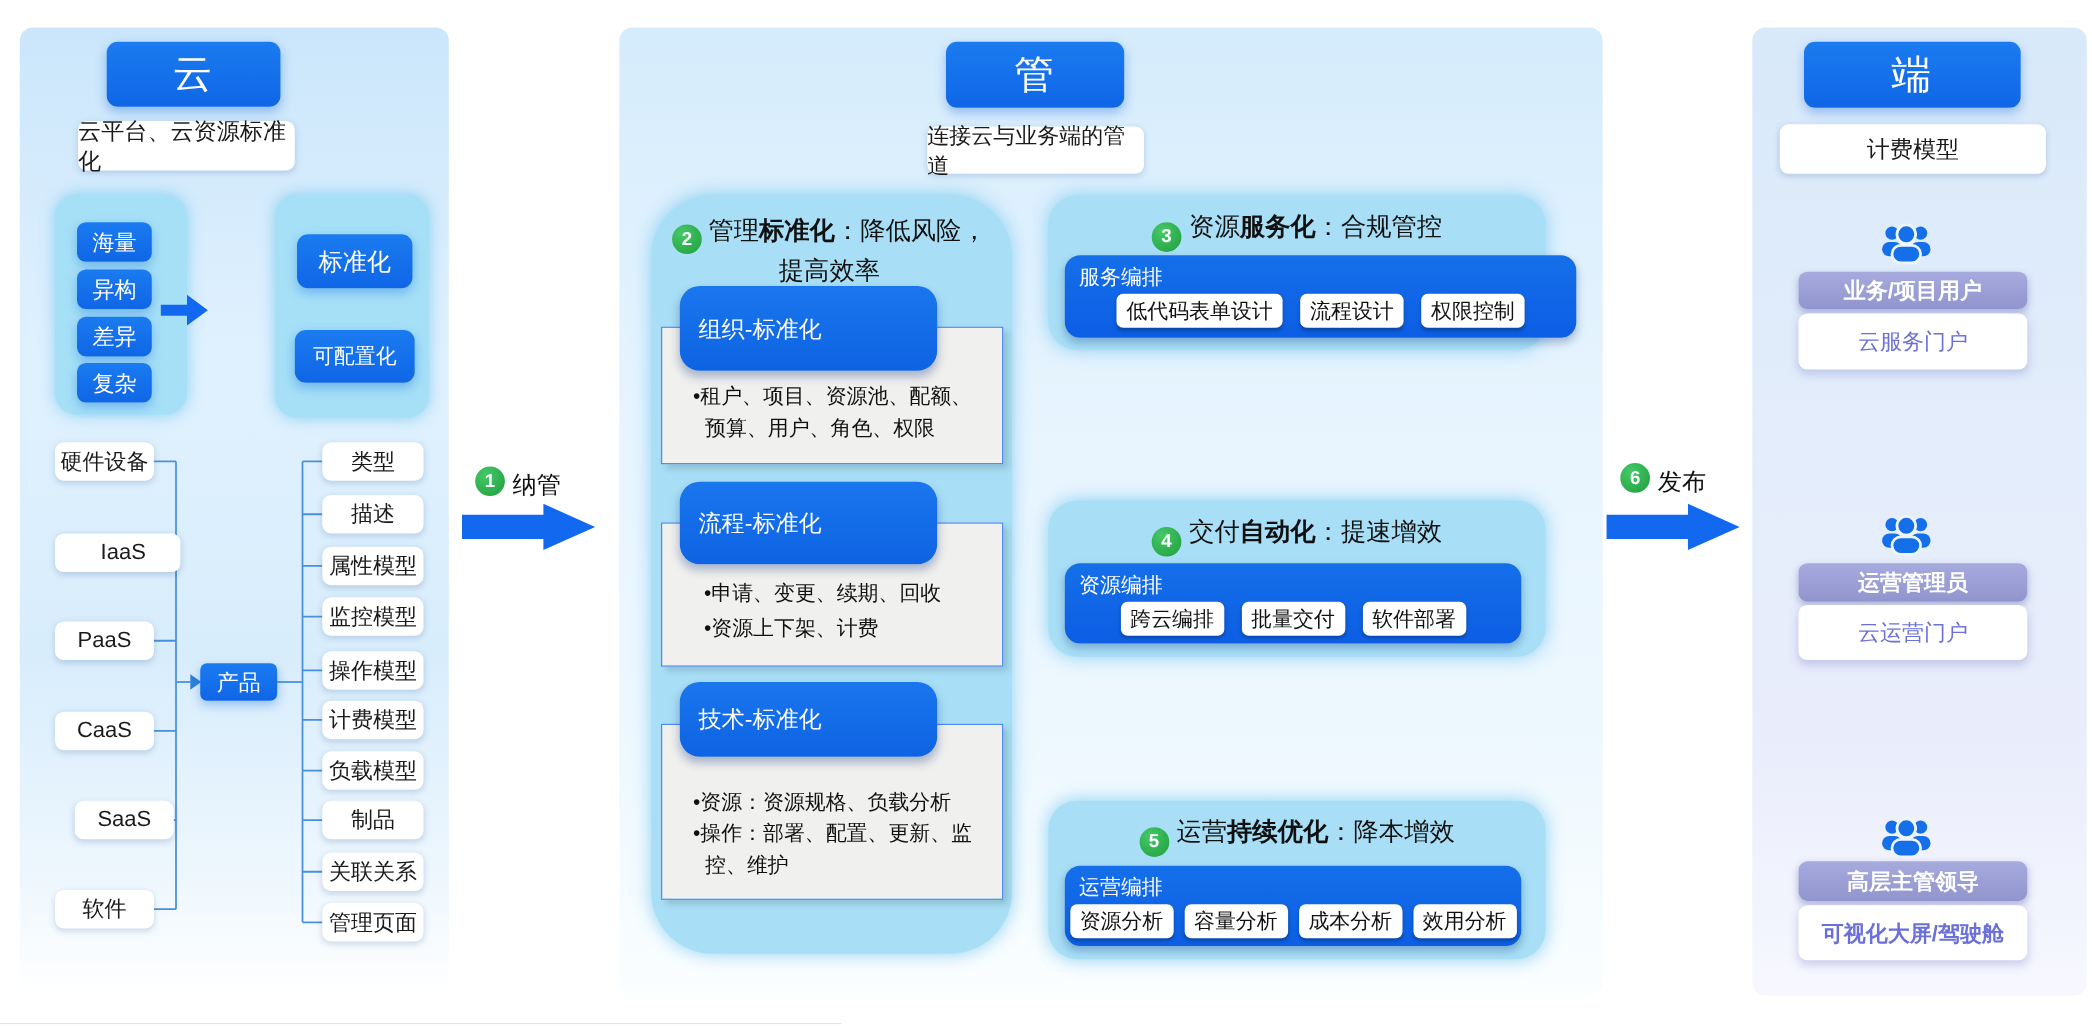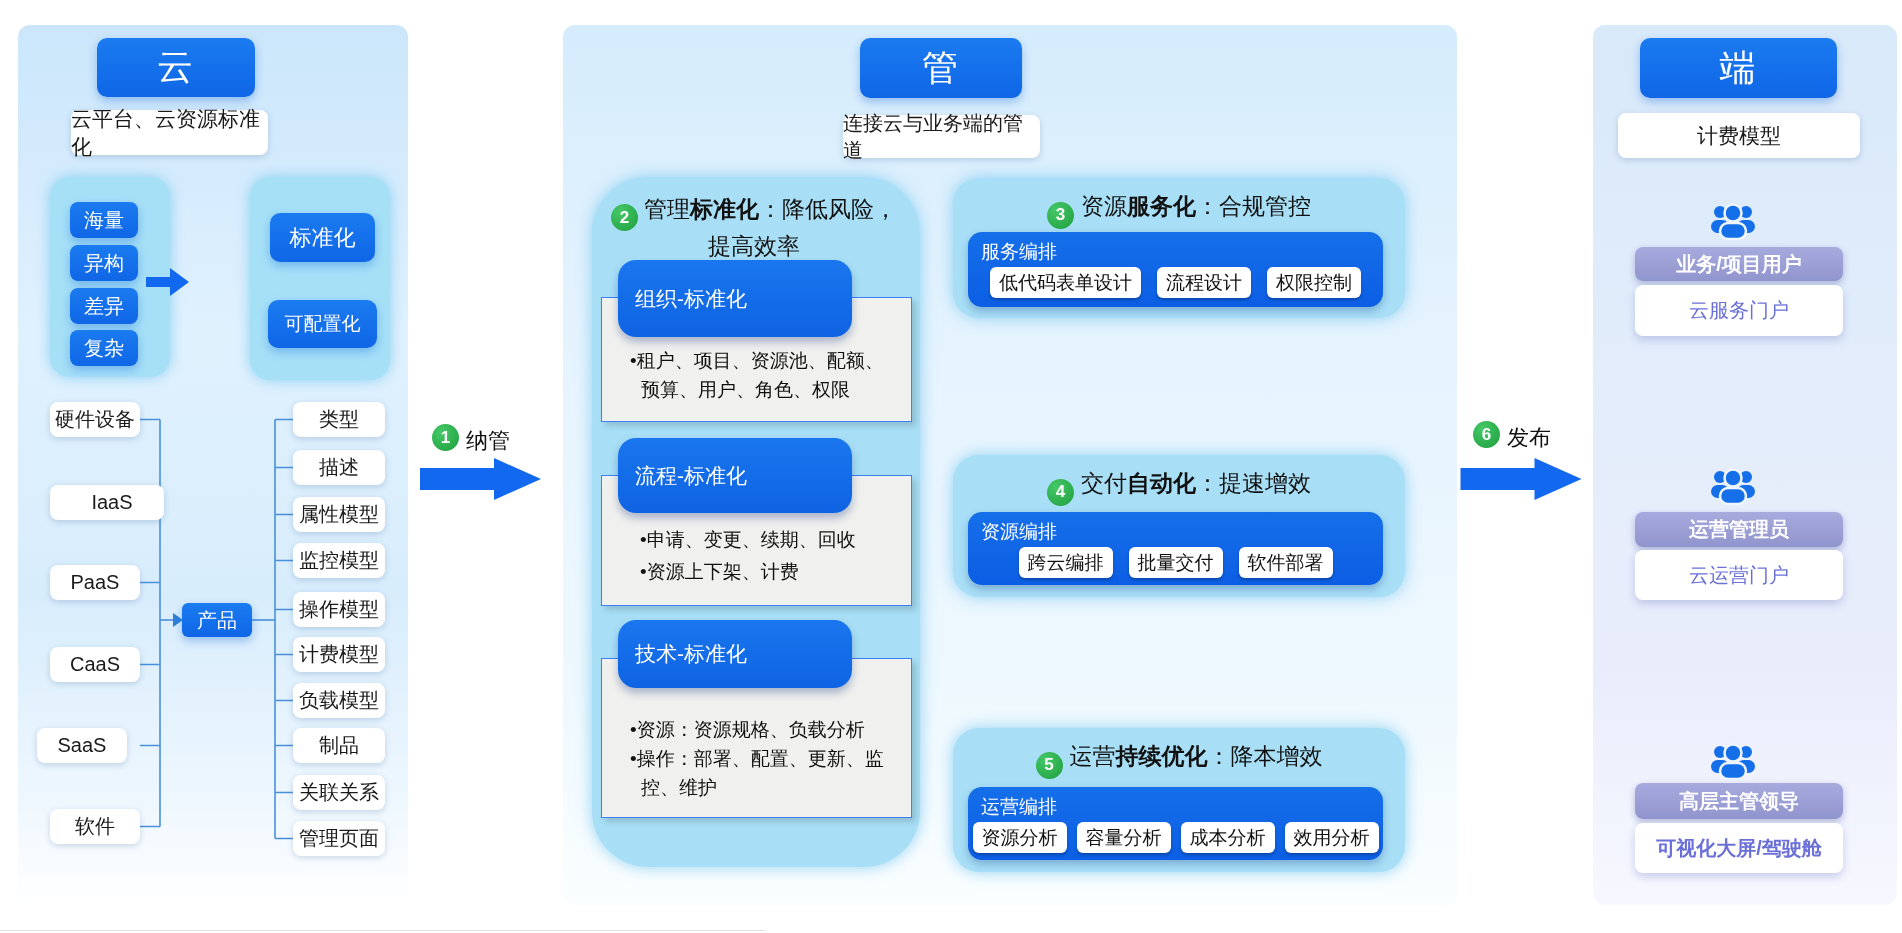--- a/index.html
+++ b/index.html
@@ -219,7 +219,7 @@
         </span><span>资源</span><b>服务化</b><span>：合规管控</span>
     </div>
   </div>
-  <div class="abs inner-blue" style="left:968px;top:232px;width:415px;height:75px;">
+  <div class="abs inner-blue" style="left:968px;top:232px;width:465px;height:75px;">
     <div class="inner-label">服务编排</div>
     <div class="chip-row">
       <span class="chip">低代码表单设计</span>

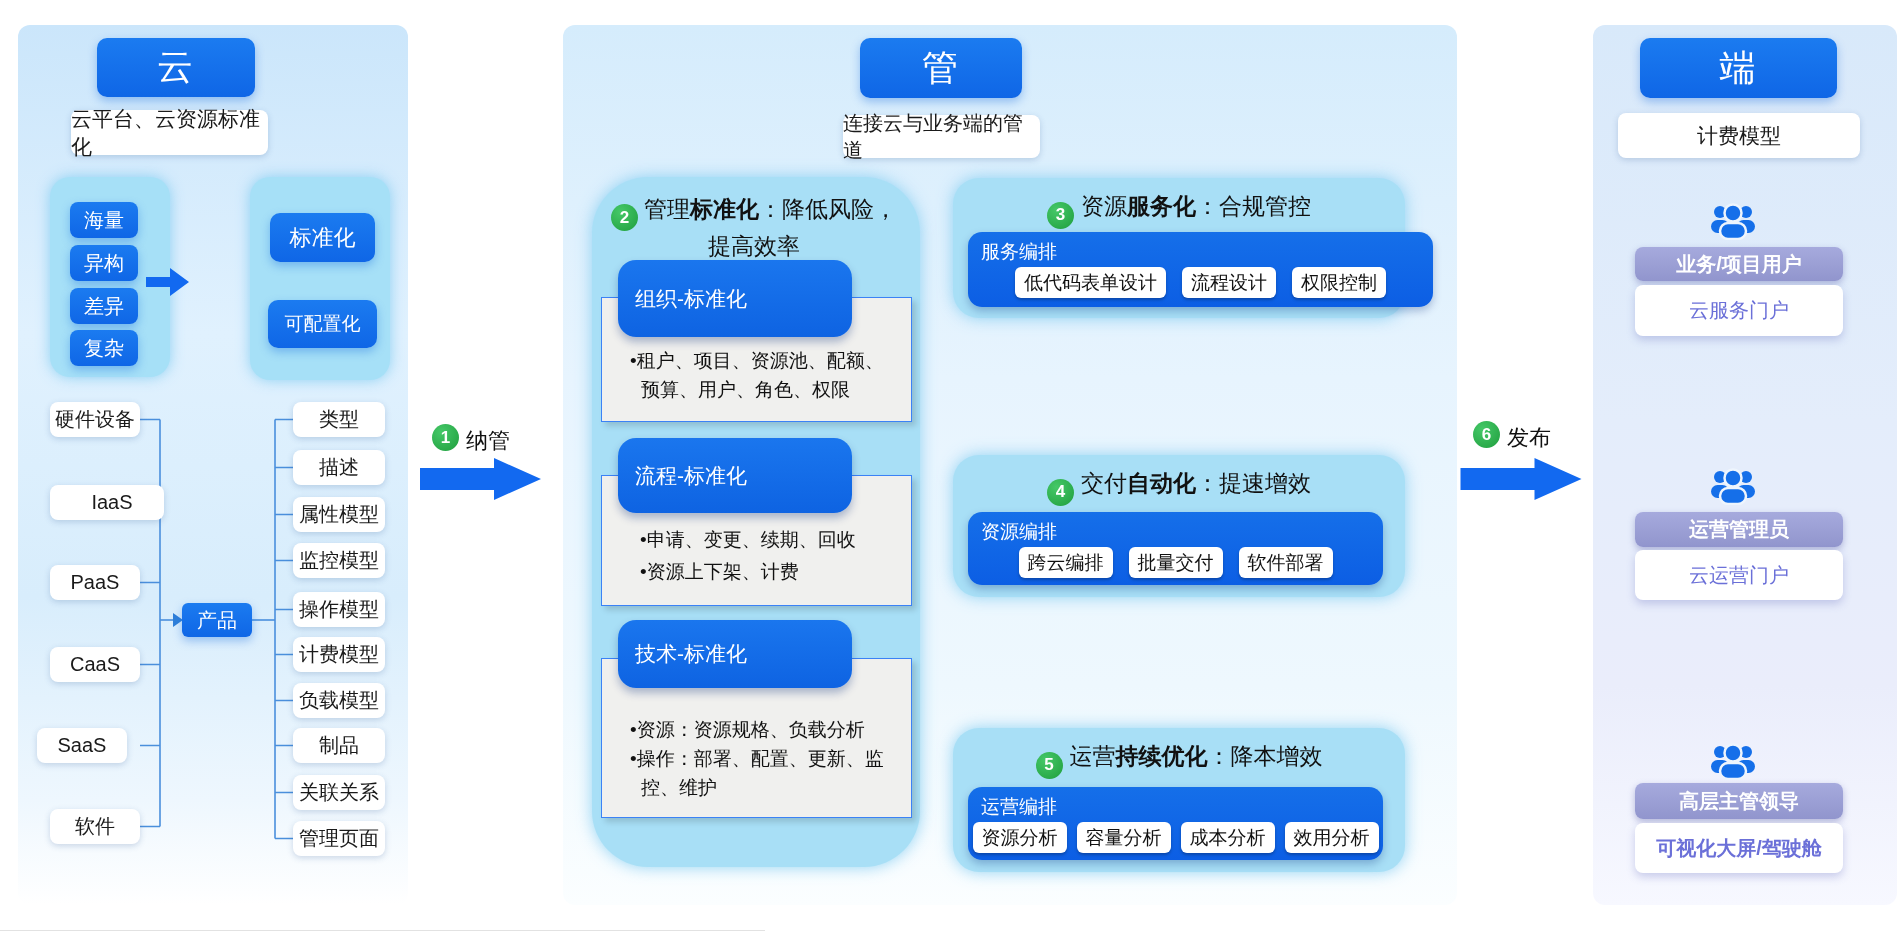--- a/index.html
+++ b/index.html
@@ -124,7 +124,7 @@
   <div class="abs box-white flexc mind-box" style="left:50px;top:647px;width:90px;height:35px;">
       <span>CaaS</span>
     </div>
-  <div class="abs box-white flexc mind-box" style="left:37px;top:728px;width:90px;height:35px;">
+  <div class="abs box-white flexc mind-box" style="left:68px;top:728px;width:90px;height:35px;">
       <span>SaaS</span>
     </div>
   <div class="abs box-white flexc mind-box" style="left:50px;top:809px;width:90px;height:35px;">

